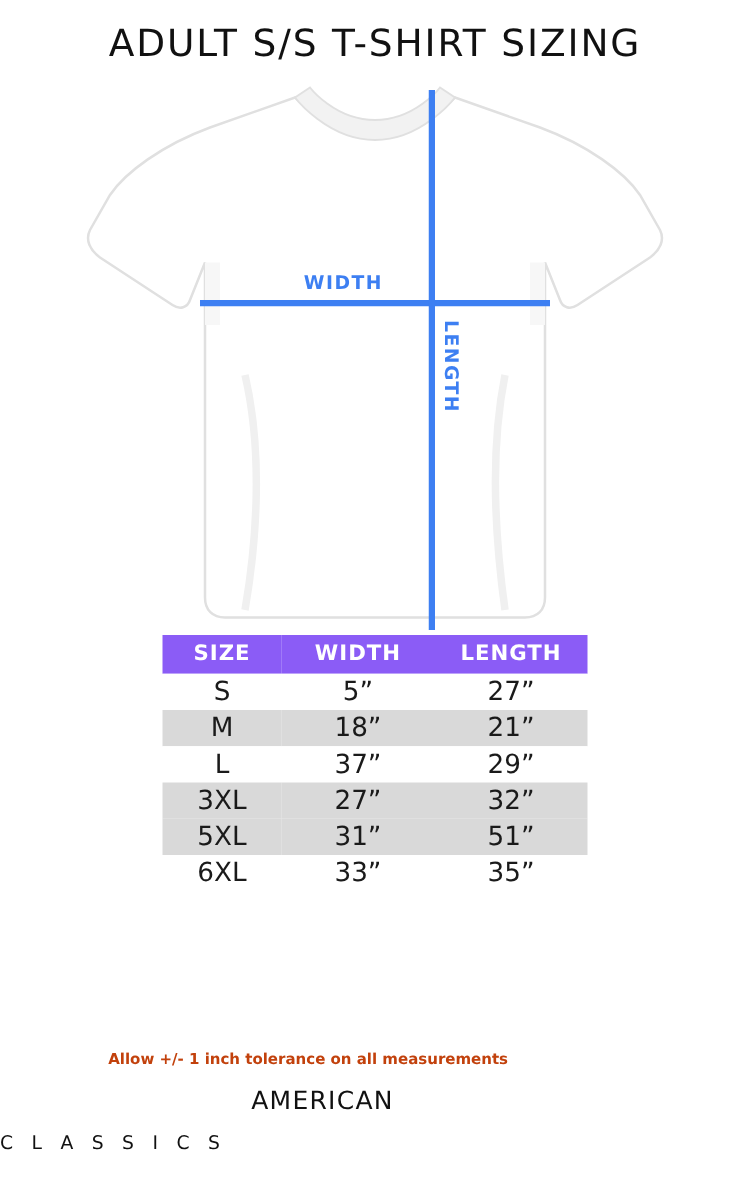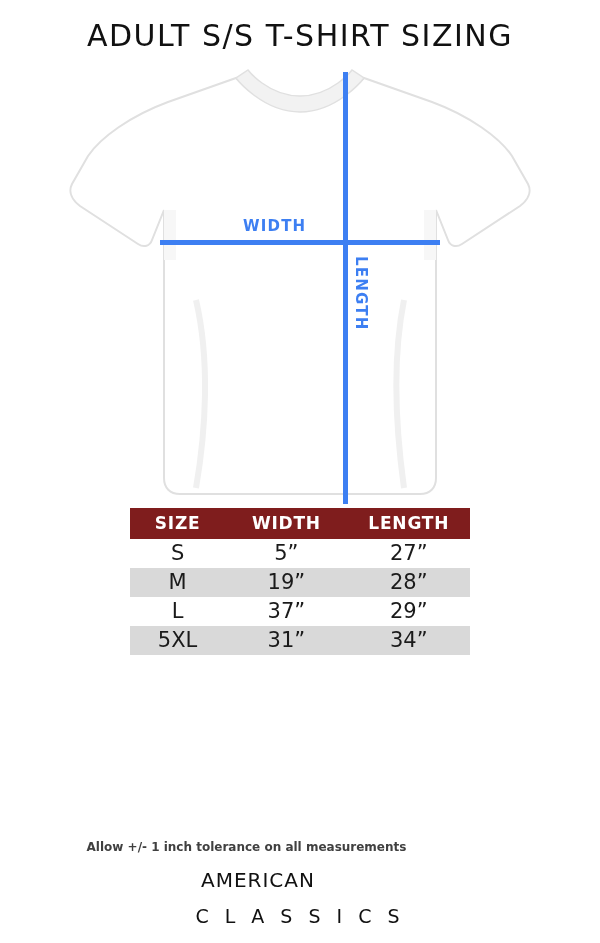--- a/index.html
+++ b/index.html
@@ -102,7 +102,7 @@
     font-family: "DejaVu Sans", sans-serif;
   }
   .size-table th {
-    background: #7f1d1d;
+    background: #8b5cf6;
     color: #ffffff;
     font-size: 17px;
     font-weight: bold;

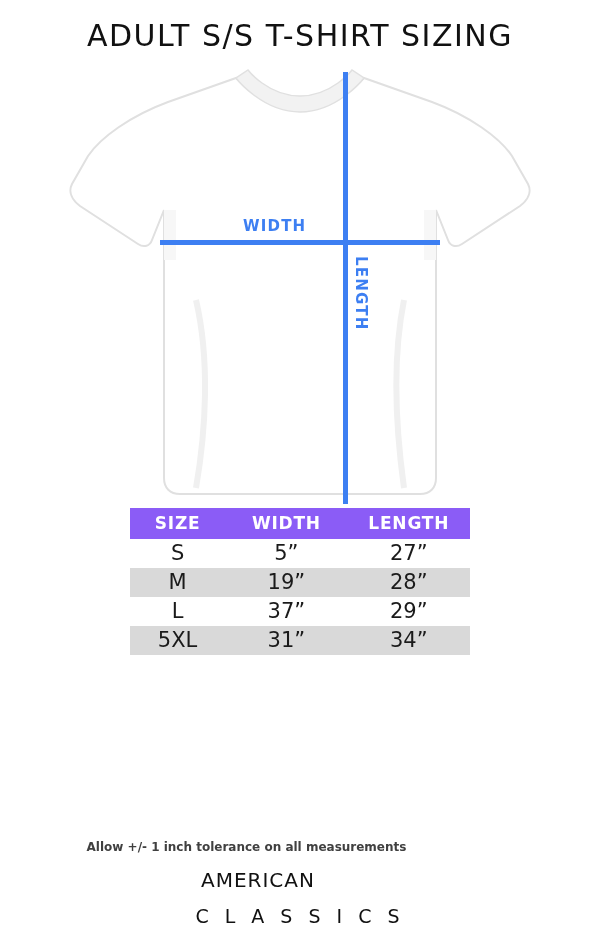--- a/index.html
+++ b/index.html
@@ -225,7 +225,7 @@
       </tr>
       <tr class="row-even">
         <td>M</td>
-        <td>19”</td>
+        <td>18”</td>
         <td>28”</td>
       </tr>
       <tr class="row-odd">

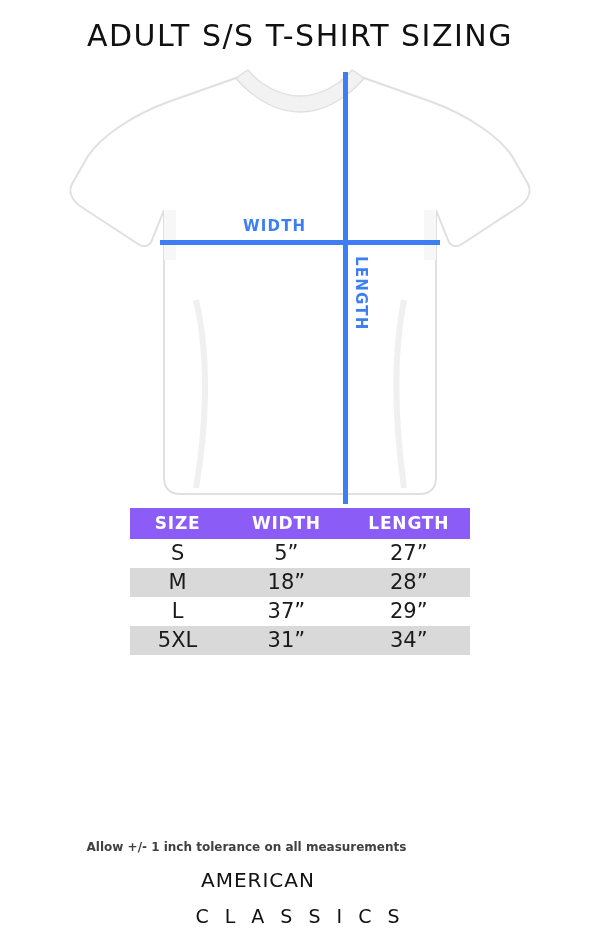--- a/index.html
+++ b/index.html
@@ -226,7 +226,7 @@
       <tr class="row-even">
         <td>M</td>
         <td>18”</td>
-        <td>28”</td>
+        <td>21”</td>
       </tr>
       <tr class="row-odd">
         <td>L</td>

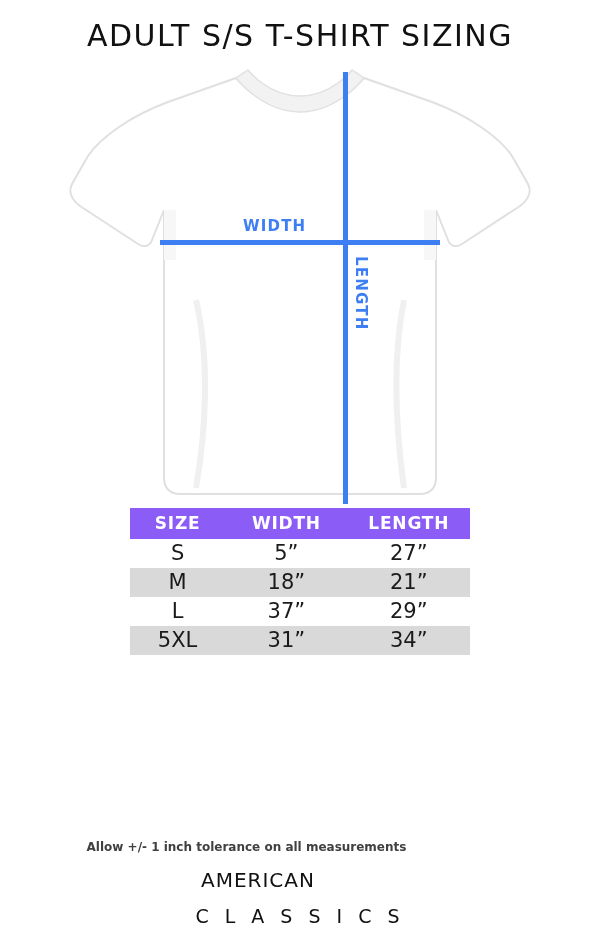--- a/index.html
+++ b/index.html
@@ -234,6 +234,11 @@
         <td>29”</td>
       </tr>
       <tr class="row-even">
+        <td>3XL</td>
+        <td>27”</td>
+        <td>32”</td>
+      </tr>
+      <tr class="row-even">
         <td>5XL</td>
         <td>31”</td>
         <td>34”</td>

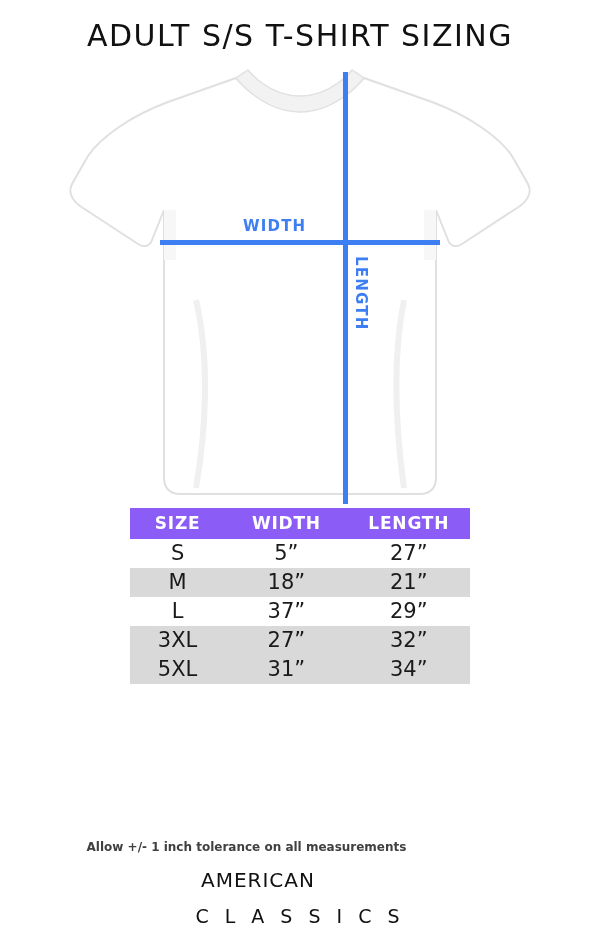--- a/index.html
+++ b/index.html
@@ -241,7 +241,7 @@
       <tr class="row-even">
         <td>5XL</td>
         <td>31”</td>
-        <td>34”</td>
+        <td>51”</td>
       </tr>
     </tbody>
   </table>

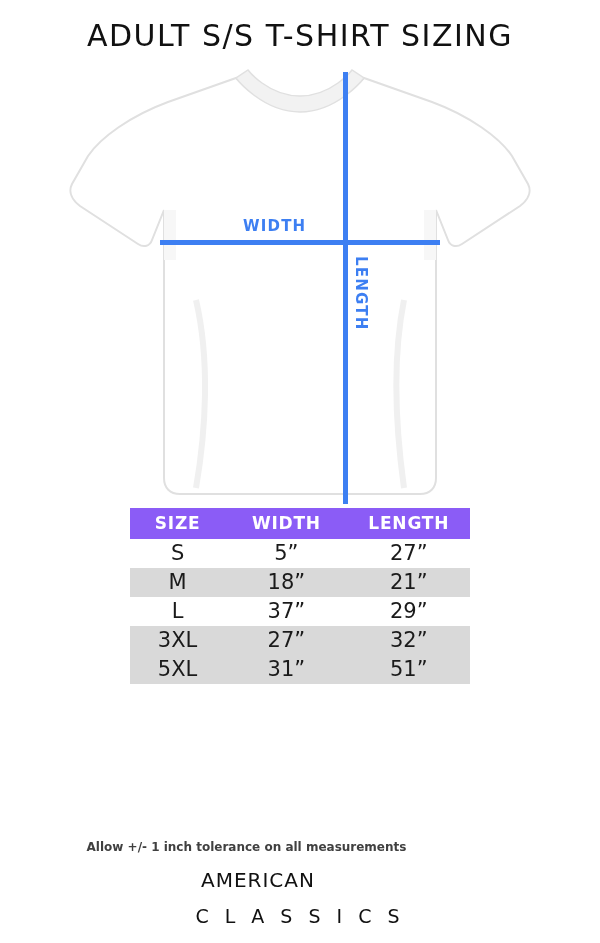--- a/index.html
+++ b/index.html
@@ -243,6 +243,11 @@
         <td>31”</td>
         <td>51”</td>
       </tr>
+      <tr class="row-odd">
+        <td>6XL</td>
+        <td>33”</td>
+        <td>35”</td>
+      </tr>
     </tbody>
   </table>
 

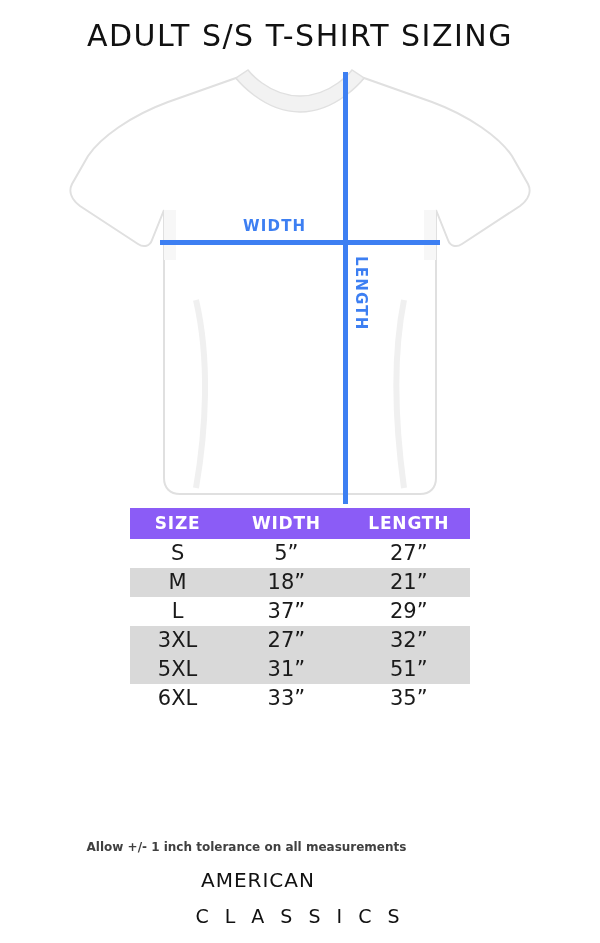--- a/index.html
+++ b/index.html
@@ -132,7 +132,7 @@
     text-align: center;
     font-size: 12px;
     font-weight: bold;
-    color: #404040;
+    color: #c2410c;
     font-family: "DejaVu Sans", sans-serif;
   }
 

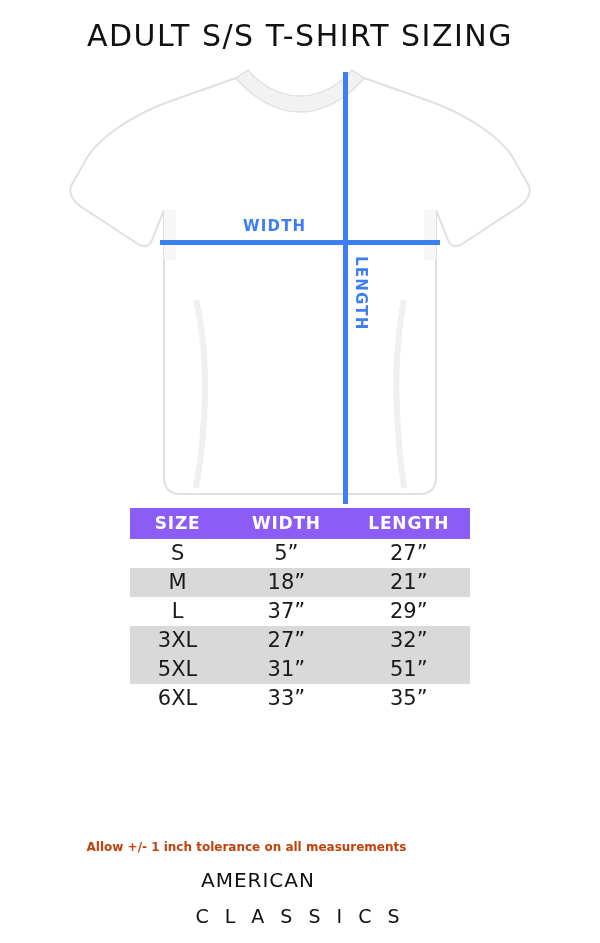--- a/index.html
+++ b/index.html
@@ -153,8 +153,8 @@
     top: 905px;
     left: 0;
     width: 600px;
-    text-align: center;
-    font-size: 19px;
+    text-align: left;
+    font-size: 15px;
     letter-spacing: 5px;
     color: #111111;
     font-family: "DejaVu Sans", sans-serif;

